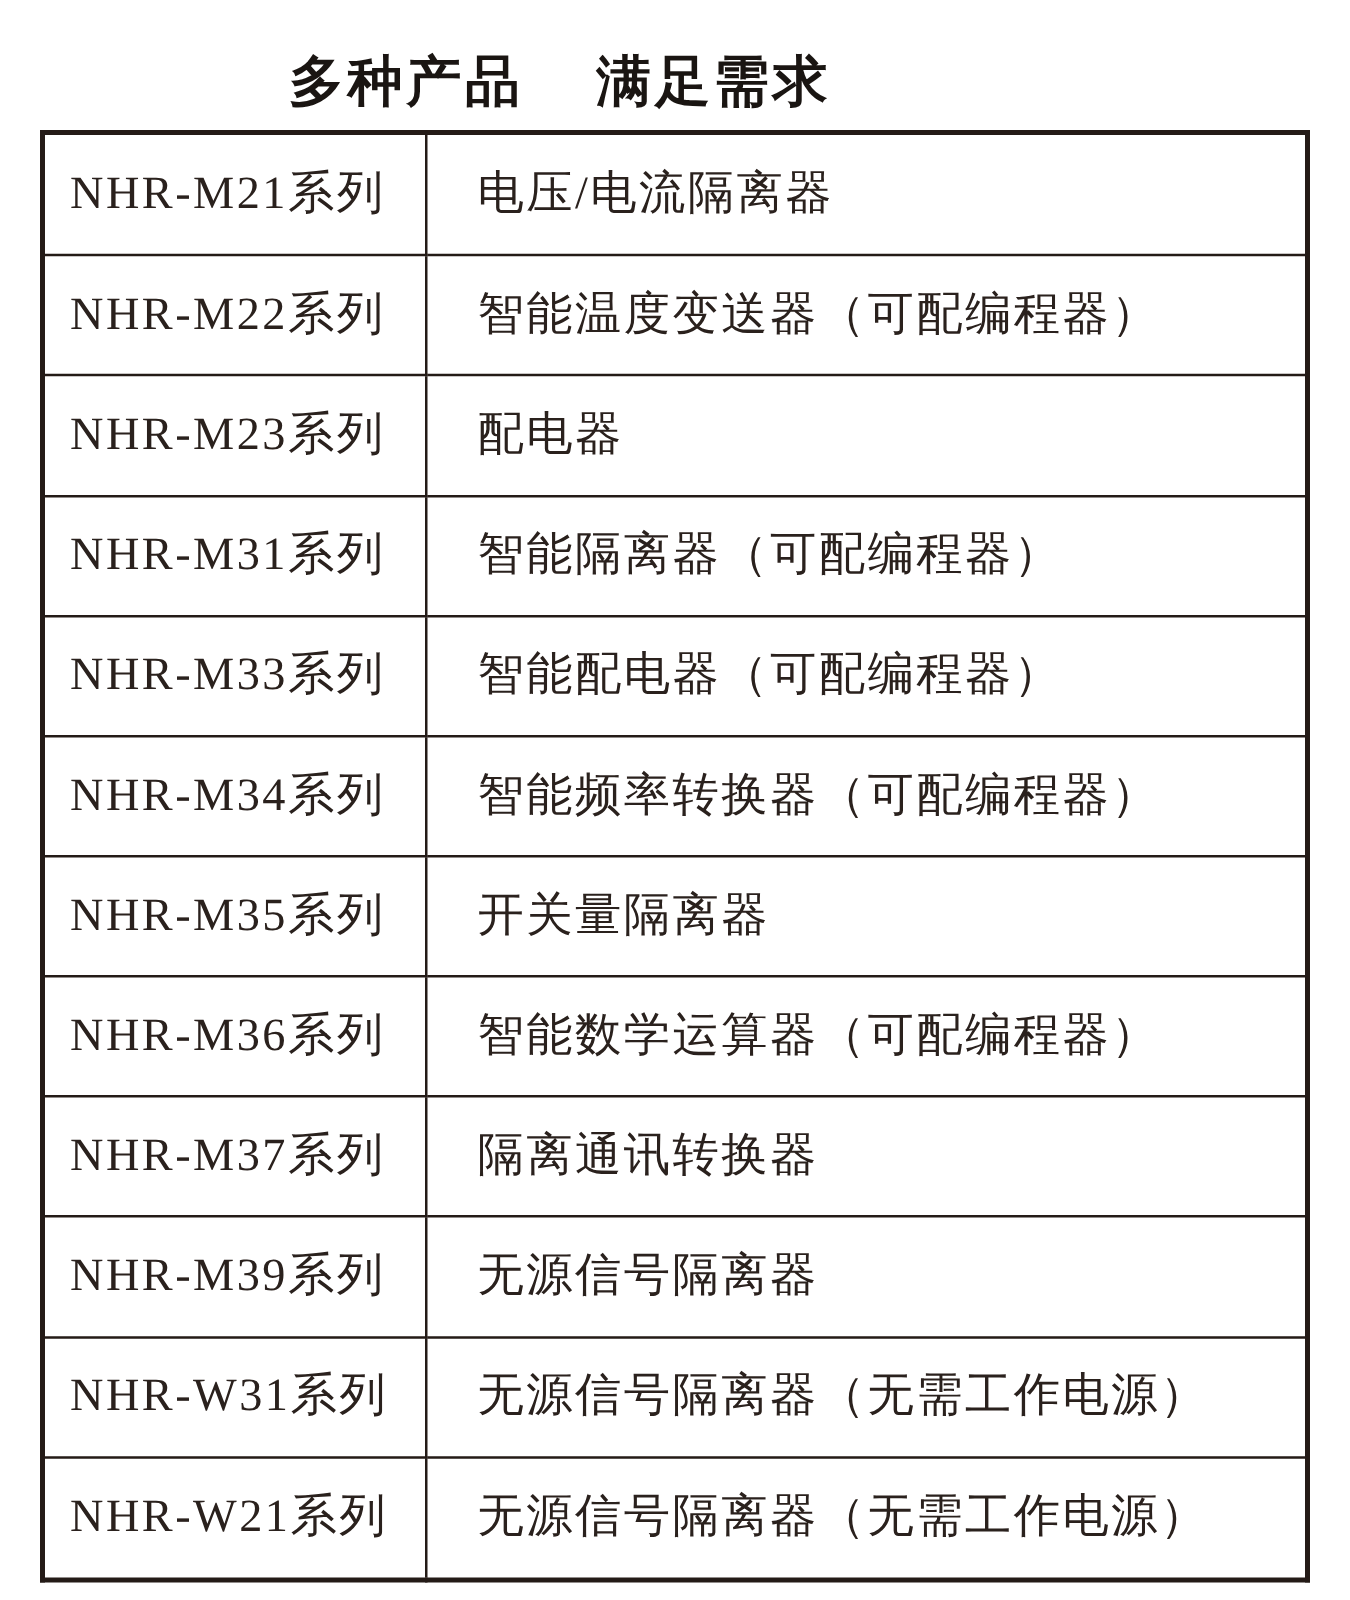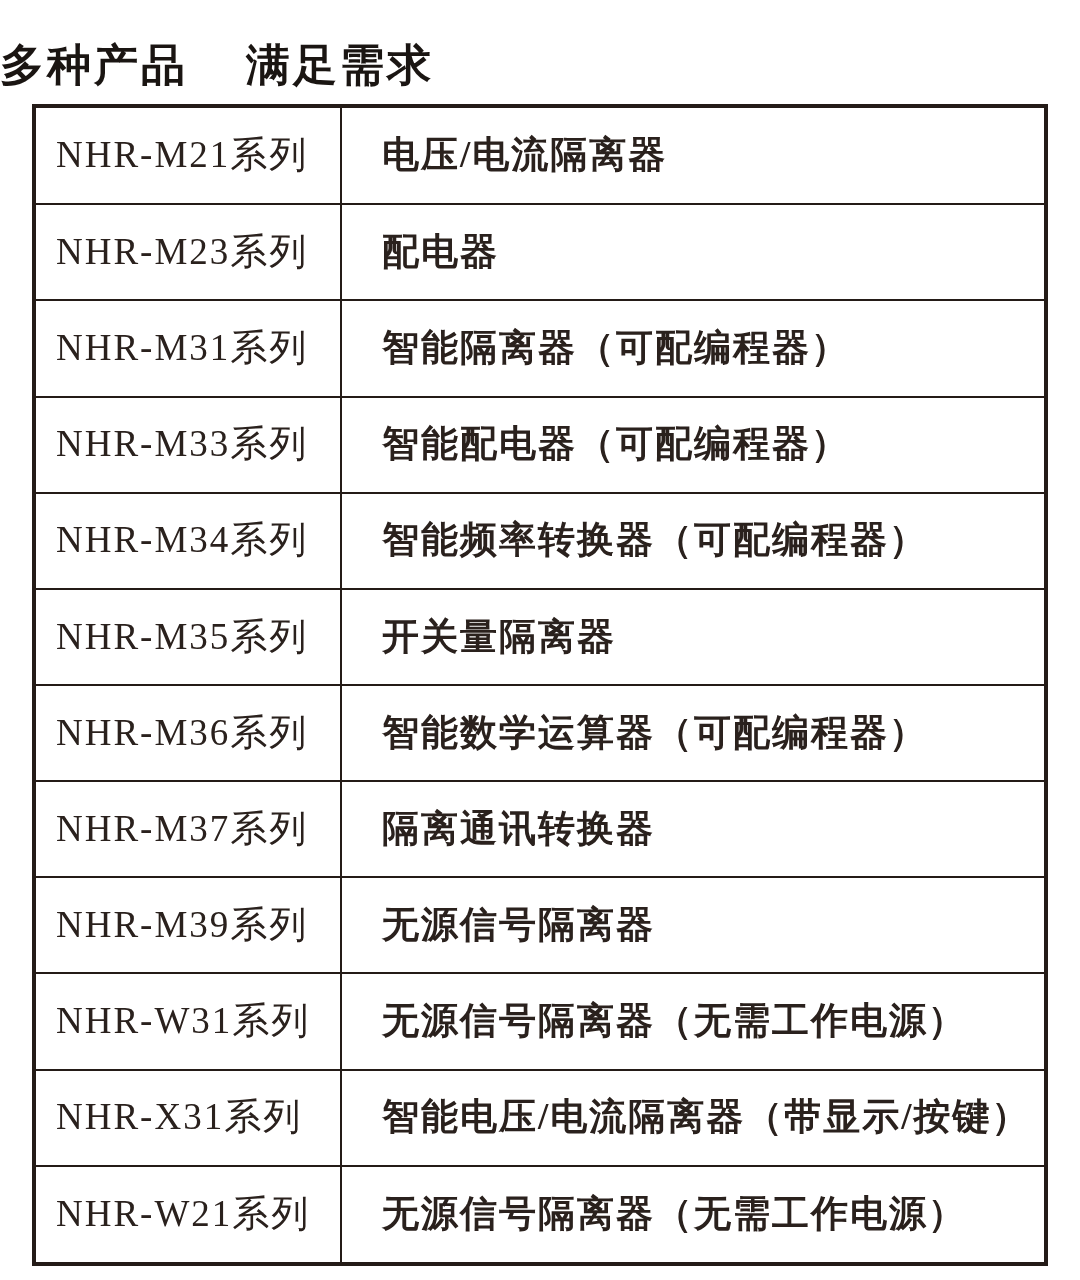--- a/index.html
+++ b/index.html
@@ -26,7 +26,7 @@
     top: 36px;
     left: 0;
     width: 896px;
-    text-align: left;
+    text-align: center;
     font-family: "Liberation Sans", "DejaVu Sans", sans-serif;
     font-weight: 700;
     font-size: 44px;

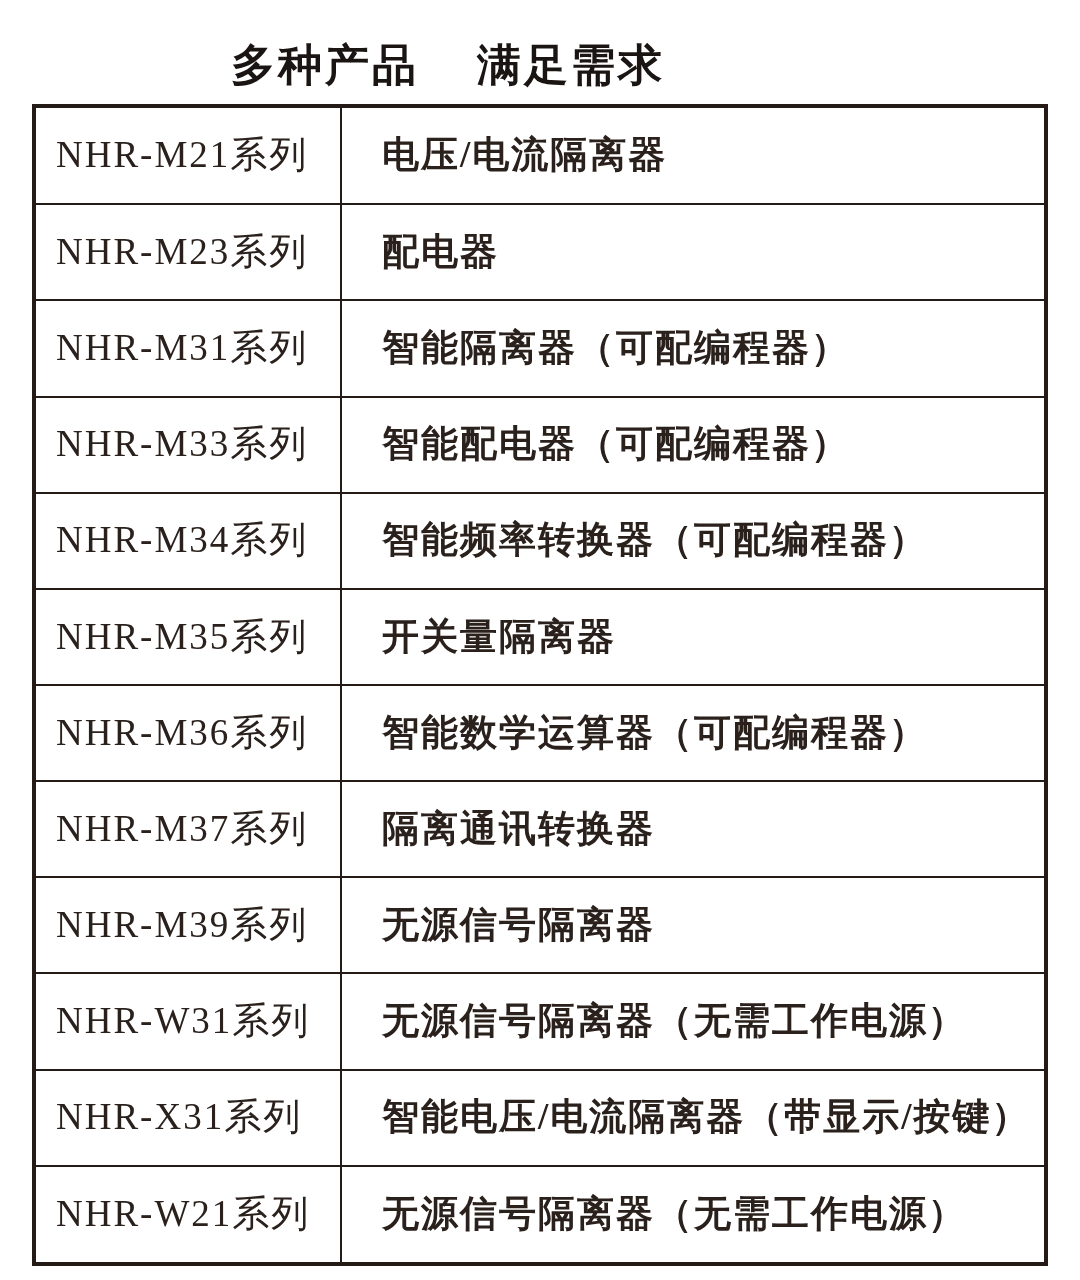--- a/index.html
+++ b/index.html
@@ -63,7 +63,6 @@
   }
   .product-table td.desc {
     padding-left: 40px;
-    font-weight: bold;
   }
   col.col-series { width: 307px; }
 </style>

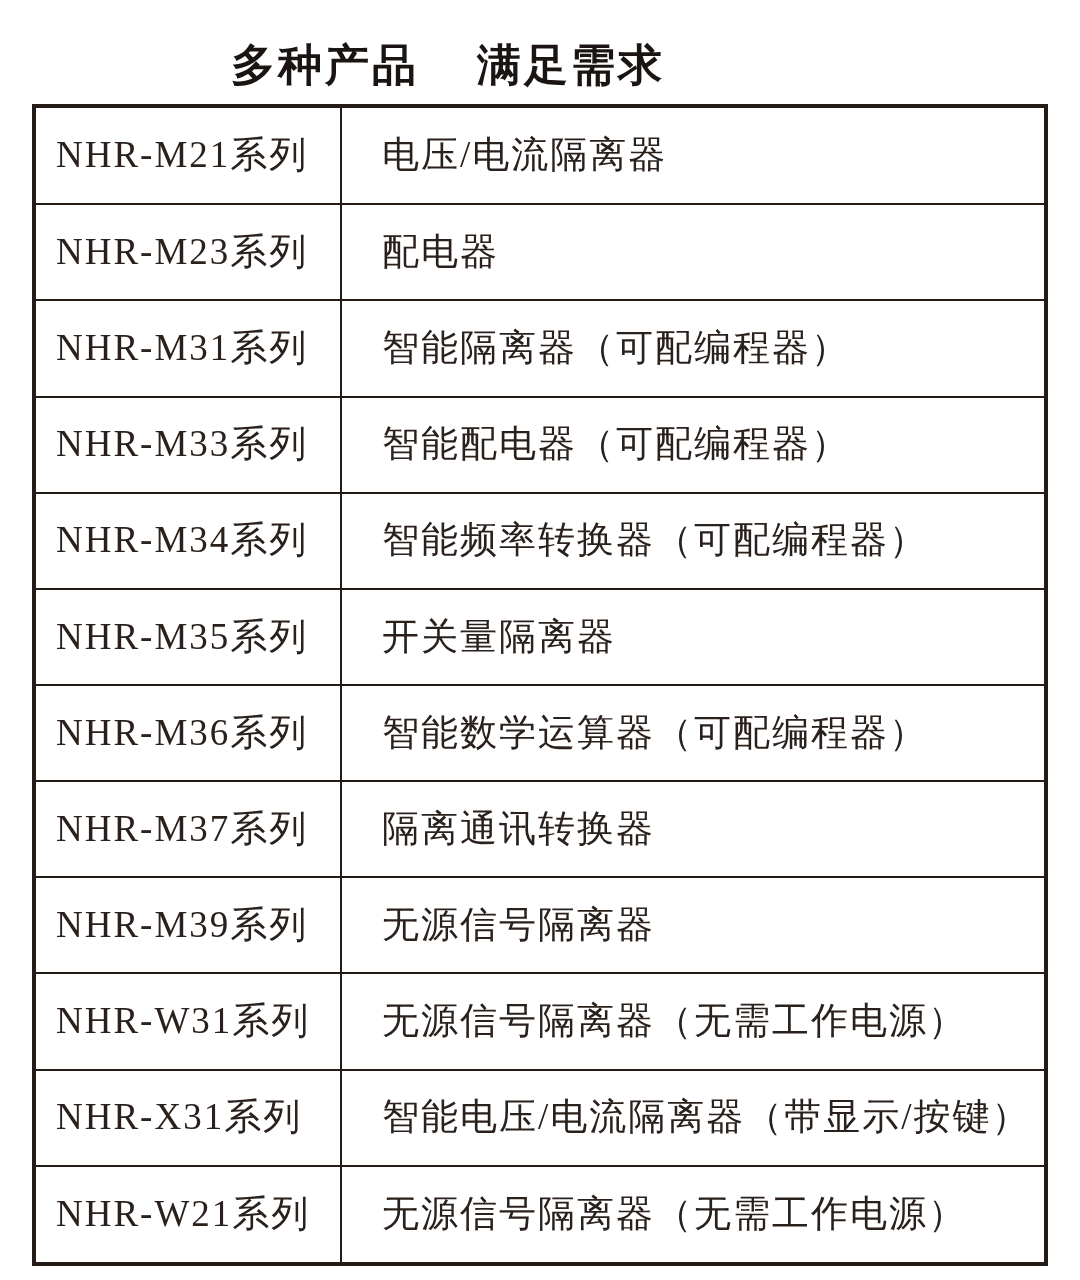--- a/index.html
+++ b/index.html
@@ -85,6 +85,10 @@
     <td class="desc">电压/电流隔离器</td>
   </tr>
 
+  <tr>
+    <td class="series">NHR-M22系列</td>
+    <td class="desc">智能温度变送器（可配编程器）</td>
+  </tr>
 
   <tr>
     <td class="series">NHR-M23系列</td>

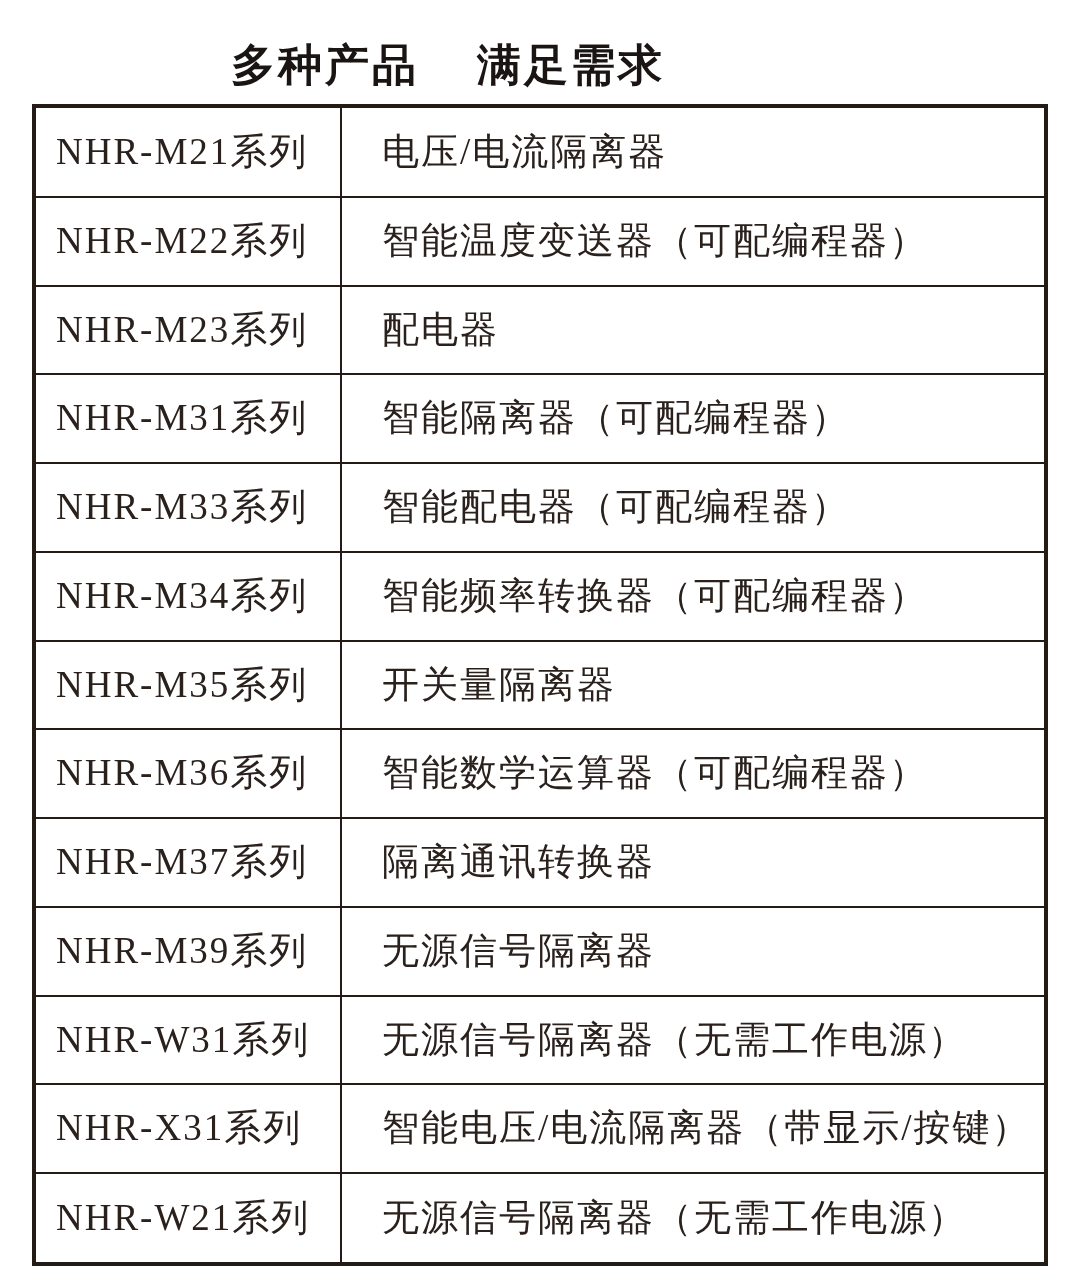--- a/index.html
+++ b/index.html
@@ -137,10 +137,6 @@
     <td class="desc">无源信号隔离器（无需工作电源）</td>
   </tr>
 
-  <tr>
-    <td class="series">NHR-X31系列</td>
-    <td class="desc">智能电压/电流隔离器（带显示/按键）</td>
-  </tr>
 
 
 

